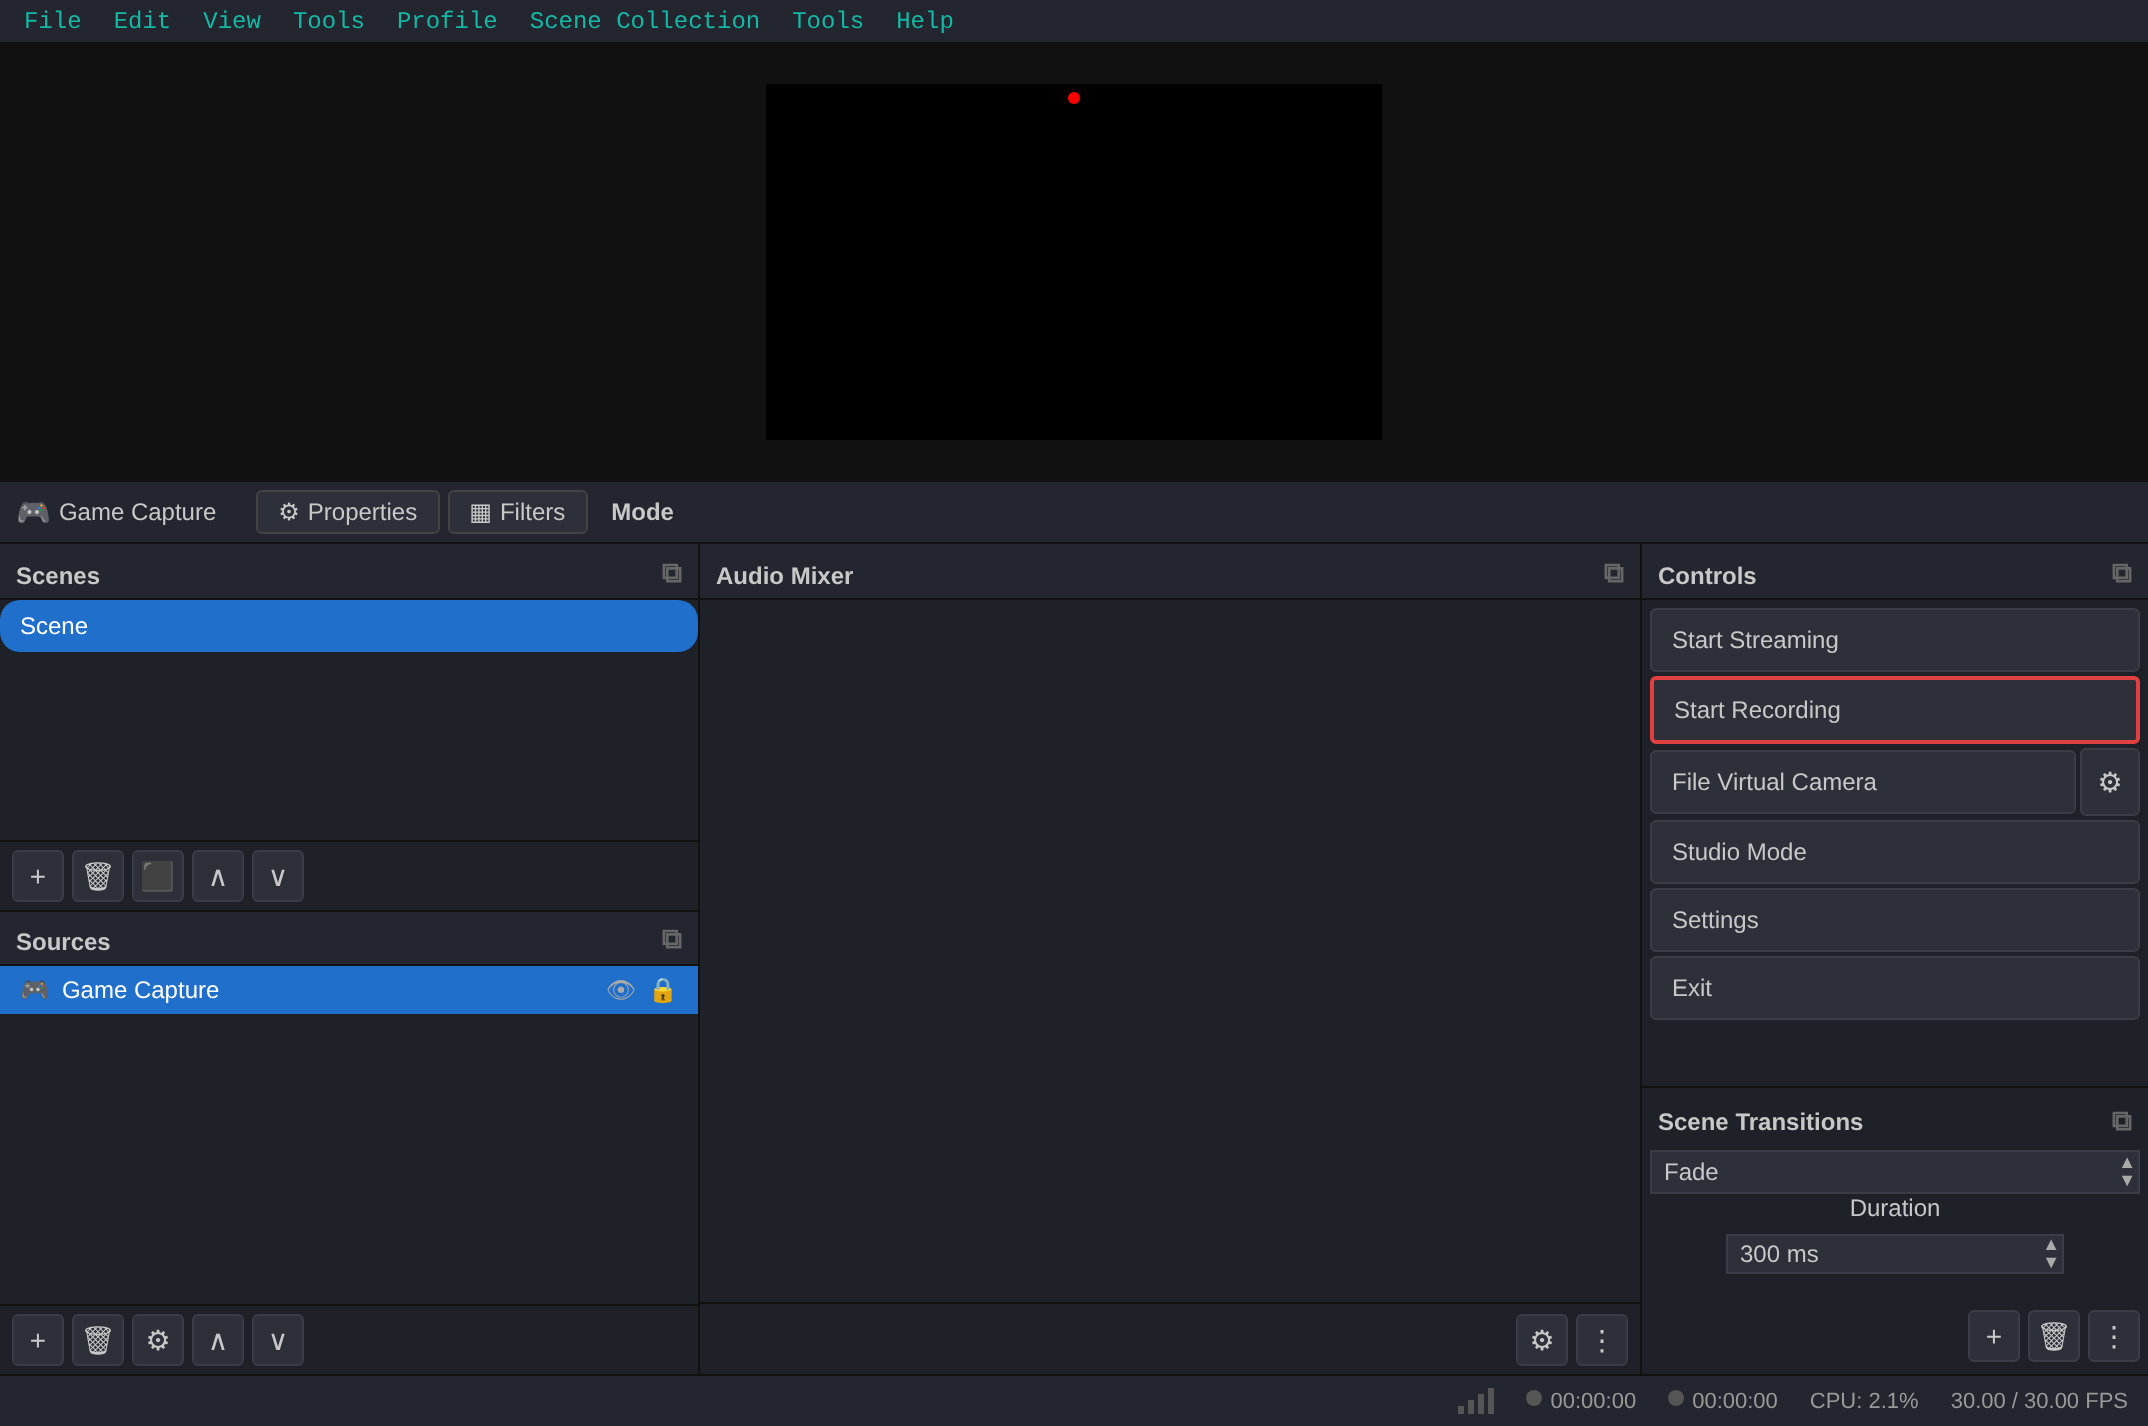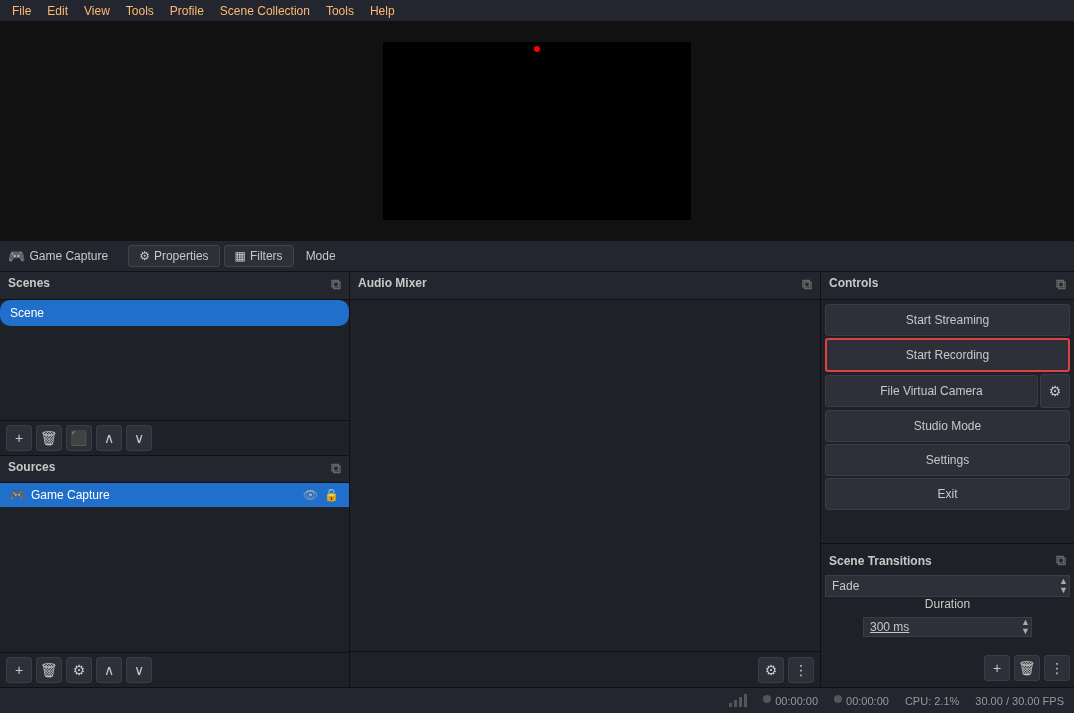--- a/index.html
+++ b/index.html
@@ -26,8 +26,9 @@
     .menu-item {
       padding: 2px 8px;
       cursor: pointer;
-      color: #fdba74;
-      font-size: 12px;
+      color: #14b8a6;
+      font-size: 12px;
+      font-family: Liberation Mono, monospace;
     }
 
     

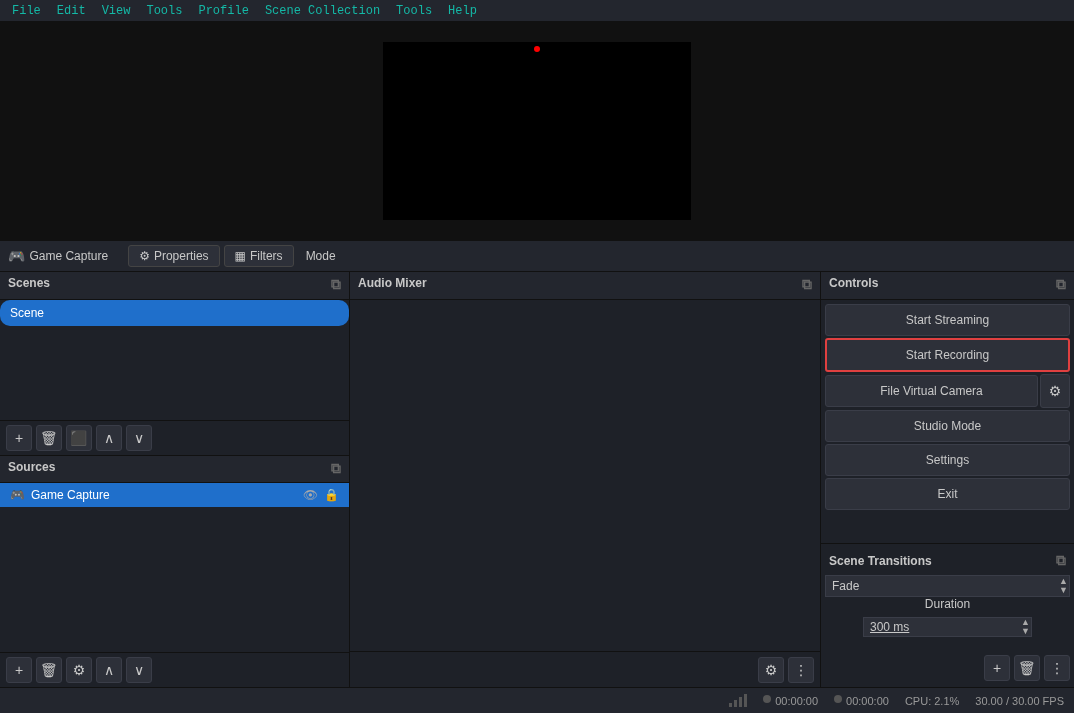--- a/index.html
+++ b/index.html
@@ -94,6 +94,7 @@
       color: #c8c8c8;
       font-size: 12px;
       margin-left: 8px;
+      font-weight: bold;
     }
     #mode-select {
       background: #2d3039;

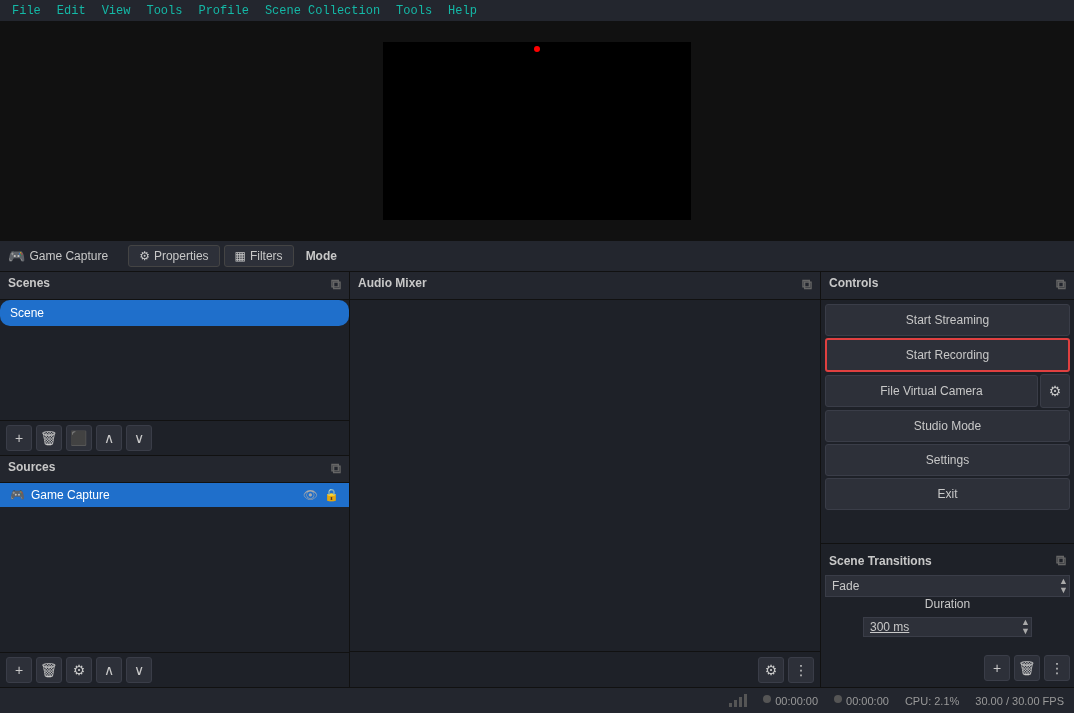--- a/index.html
+++ b/index.html
@@ -123,7 +123,7 @@
     }
     .panel-header {
       display: flex;
-      align-items: flex-start;
+      align-items: flex-end;
       justify-content: space-between;
       padding: 4px 8px;
       background: #23262e;

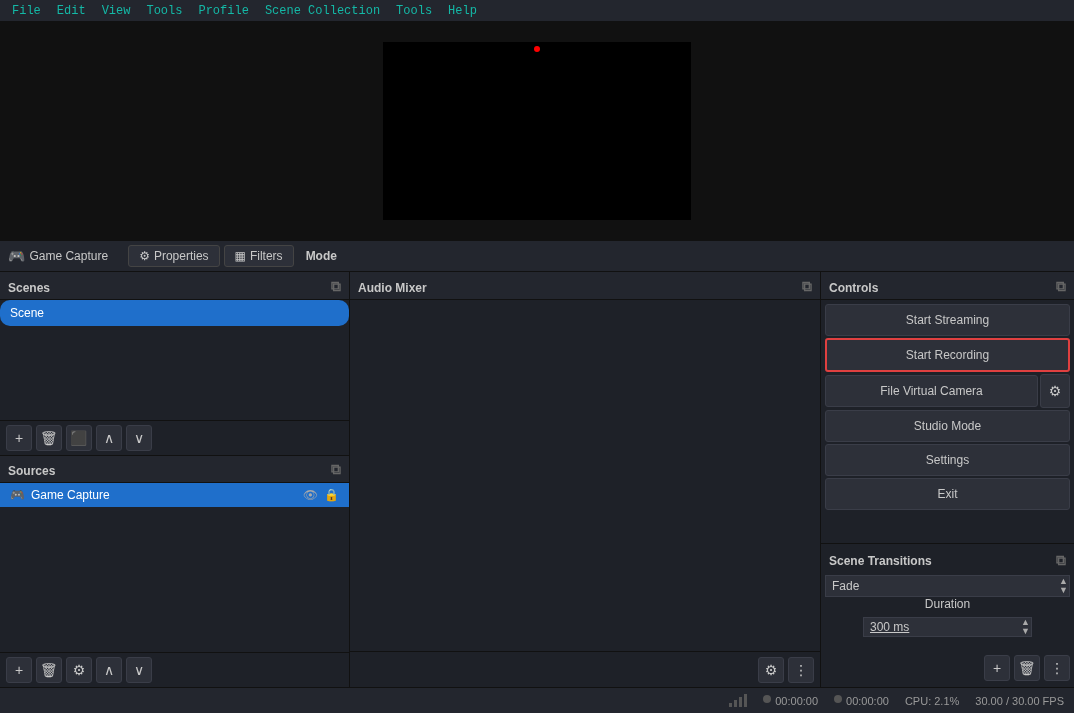--- a/index.html
+++ b/index.html
@@ -223,7 +223,7 @@
       padding: 8px 10px;
       cursor: pointer;
       font-size: 12px;
-      text-align: center;
+      text-align: left;
       width: 100%;
     }
     .ctrl-btn.recording {

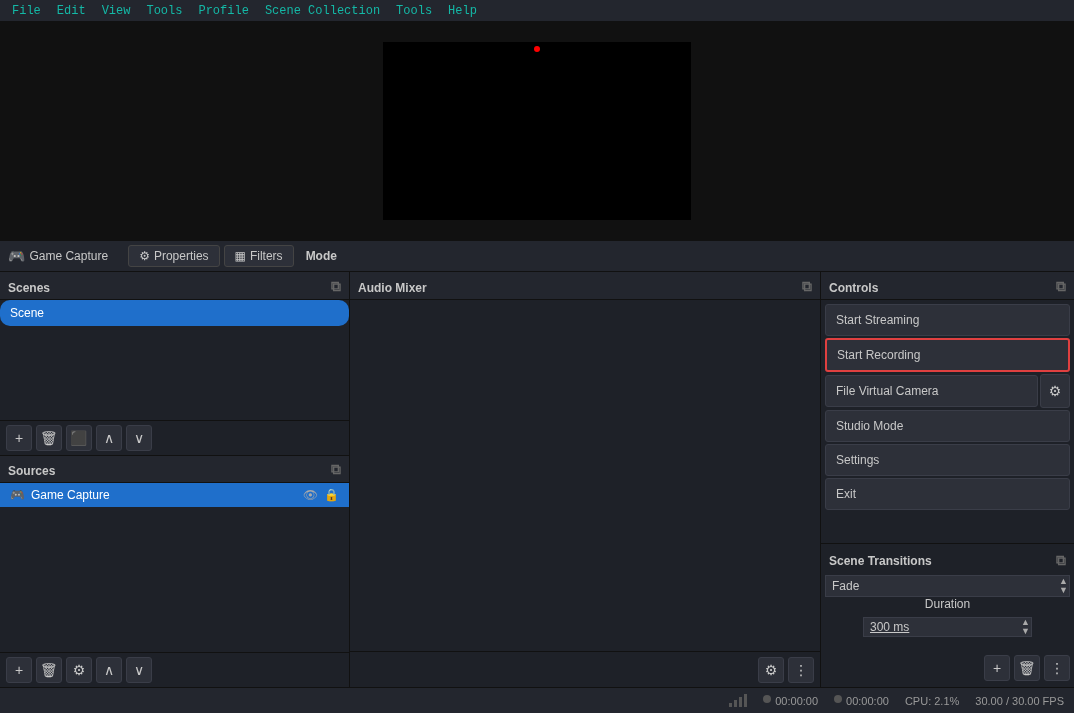--- a/index.html
+++ b/index.html
@@ -504,7 +504,7 @@
       </div>
       <div class="duration-row">
         <span class="duration-label">Duration</span>
-        <div style="position:relative; flex:1; display:flex; align-items:center;text-decoration:underline;">
+        <div style="position:relative; flex:1; display:flex; align-items:center;">
           <input class="duration-val" type="text" value="300 ms" style="background: rgb(45, 48, 57); border: 1px solid rgb(58, 61, 72); color: rgb(200, 200, 200); font-size: 12px; padding: 2px 6px; width: 100%;">
           <span style="position:absolute; right:2px; color:#aaa; font-size:9px; pointer-events:none; display:flex; flex-direction:column; line-height:1;">
             <span>▲</span>

